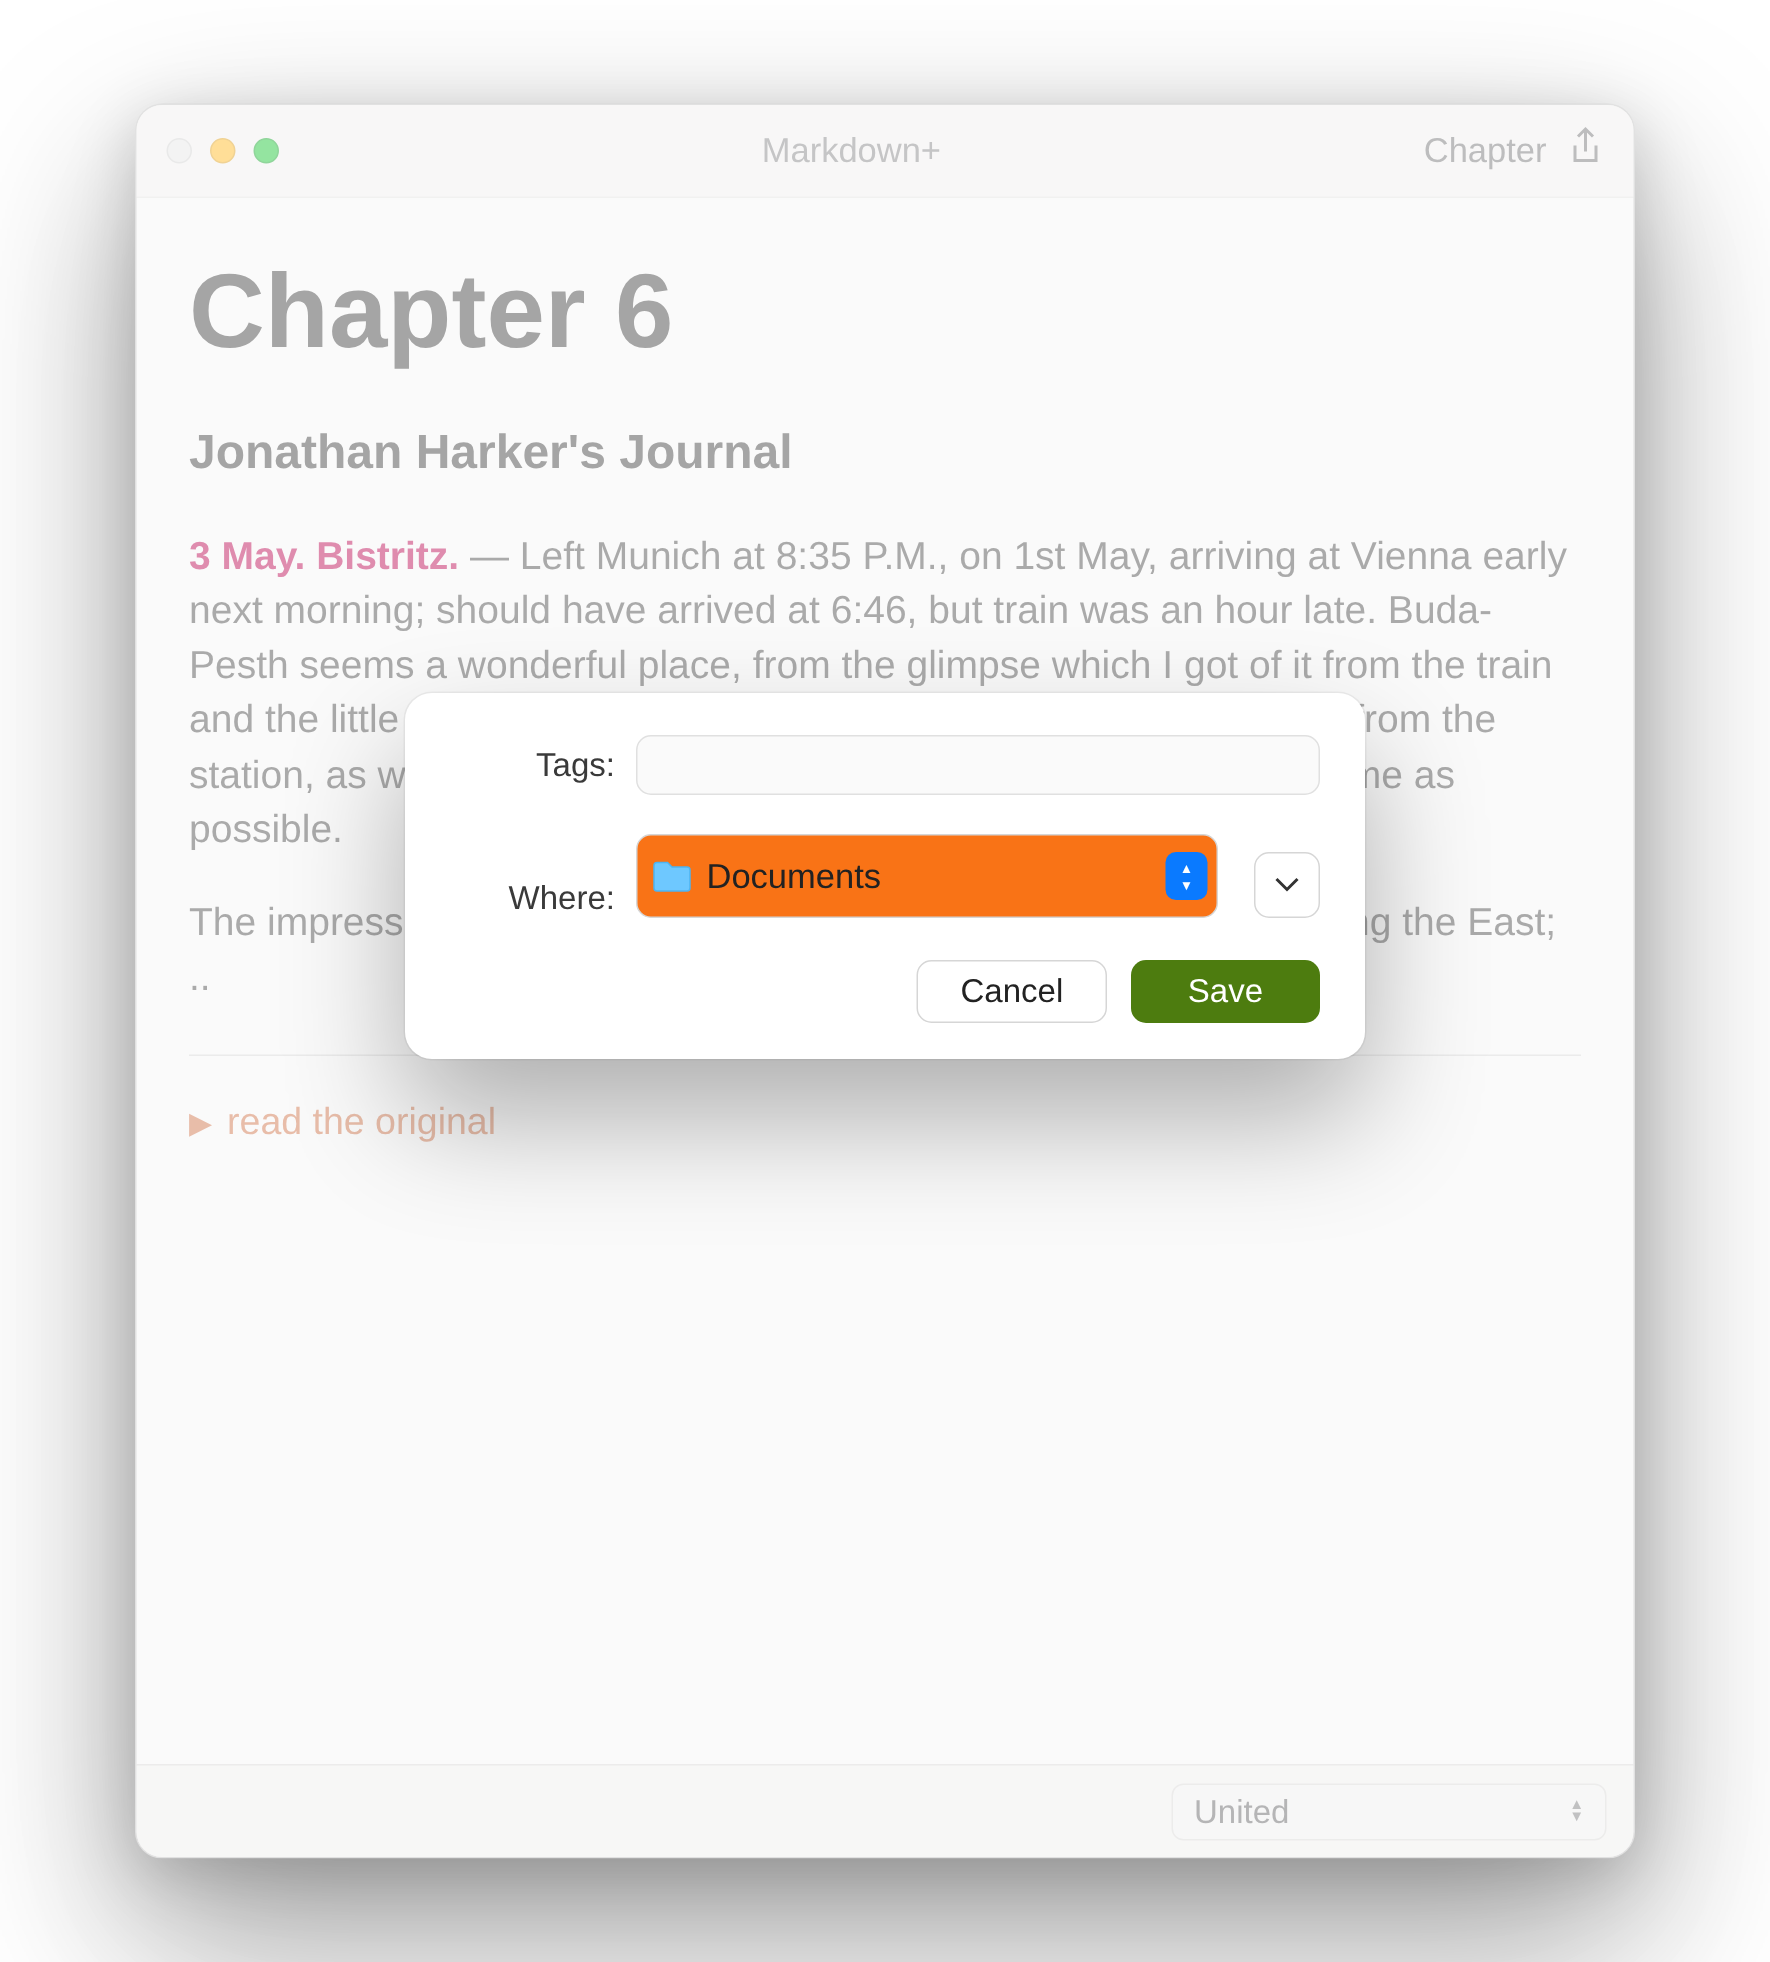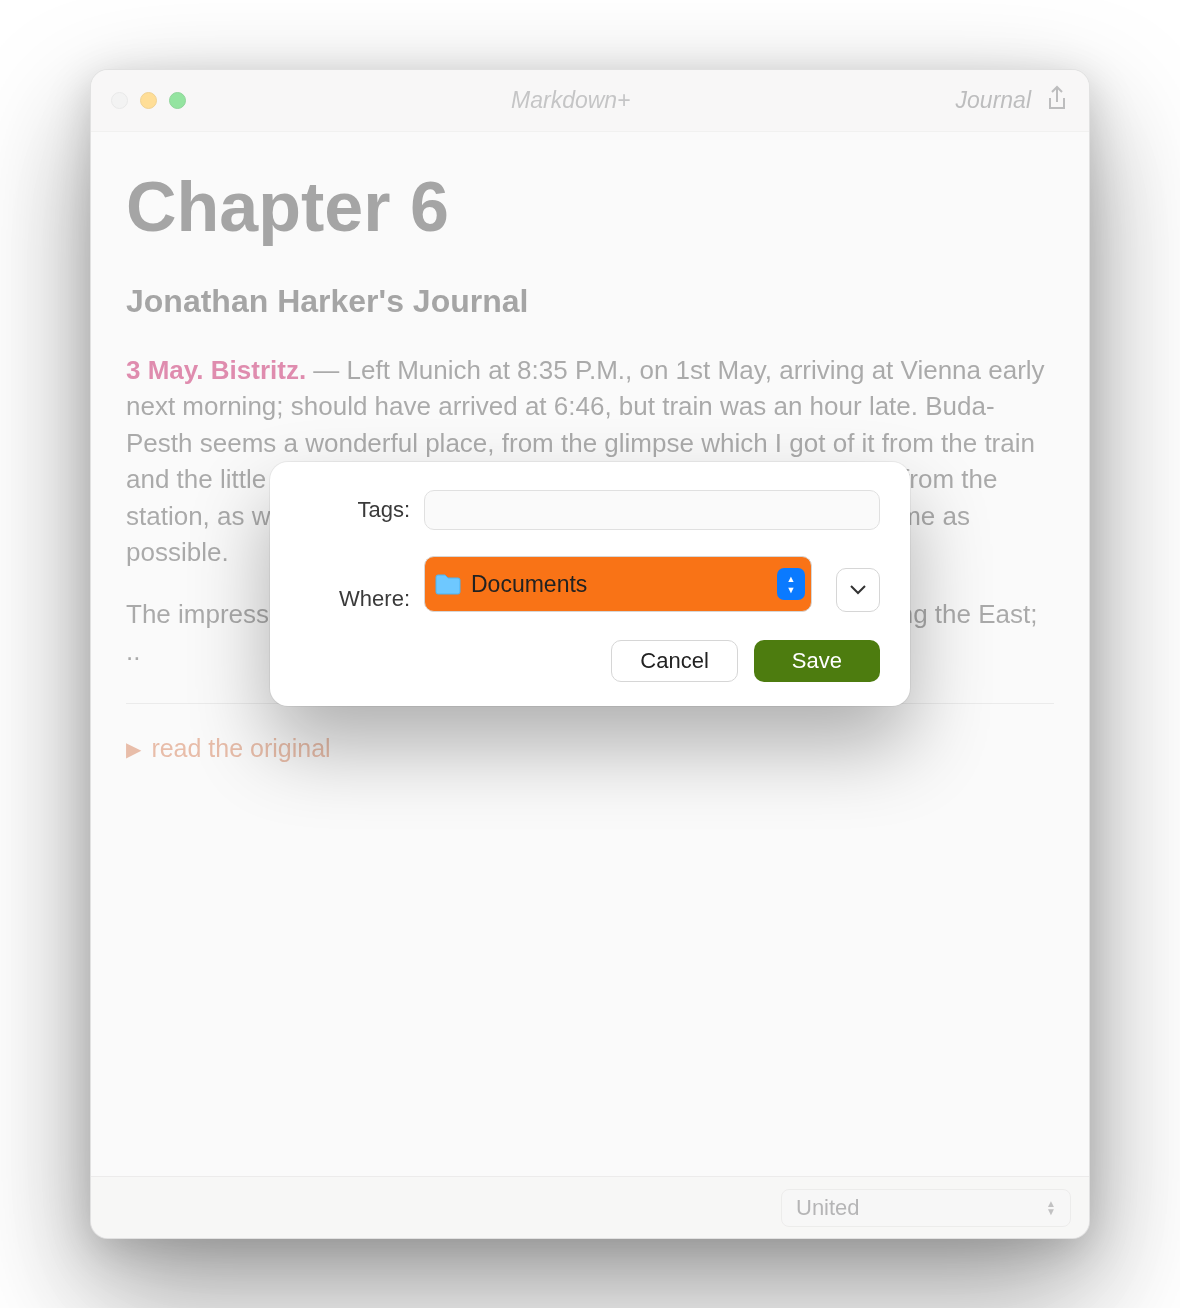--- a/index.html
+++ b/index.html
@@ -34,7 +34,6 @@
       align-items: center;
       padding: 0 20px;
       border-bottom: 1px solid rgba(0,0,0,0.05);
-      font-style: italic;
     }
     .traffic-lights { display: flex; gap: 12px; }
     .tl { width: 17px; height: 17px; border-radius: 50%; }

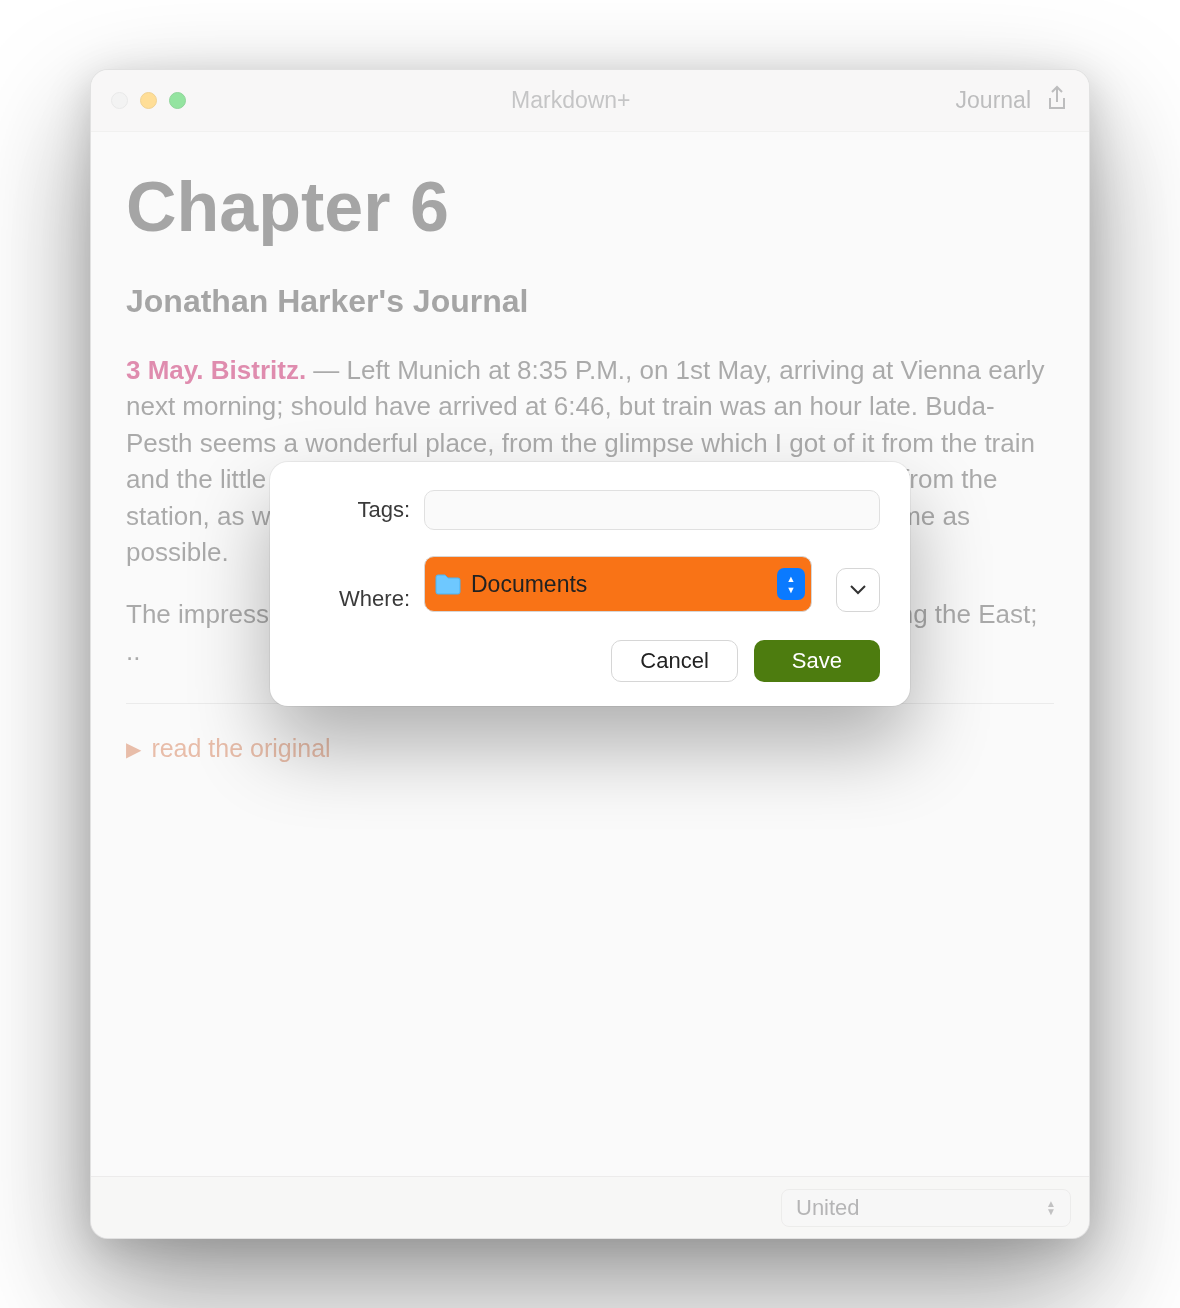--- a/index.html
+++ b/index.html
@@ -151,7 +151,7 @@
     </div>
     <div class="title">Markdown+</div>
     <div class="export-group">
-      <span class="export-label">Journal</span>
+      <span class="export-label">Chapter</span>
       <span class="share-icon">
         <svg viewBox="0 0 24 30" fill="none" stroke="#7a7a7c" stroke-width="2">
           <path d="M12 18 V3 M7 8 l5-5 5 5"></path>

